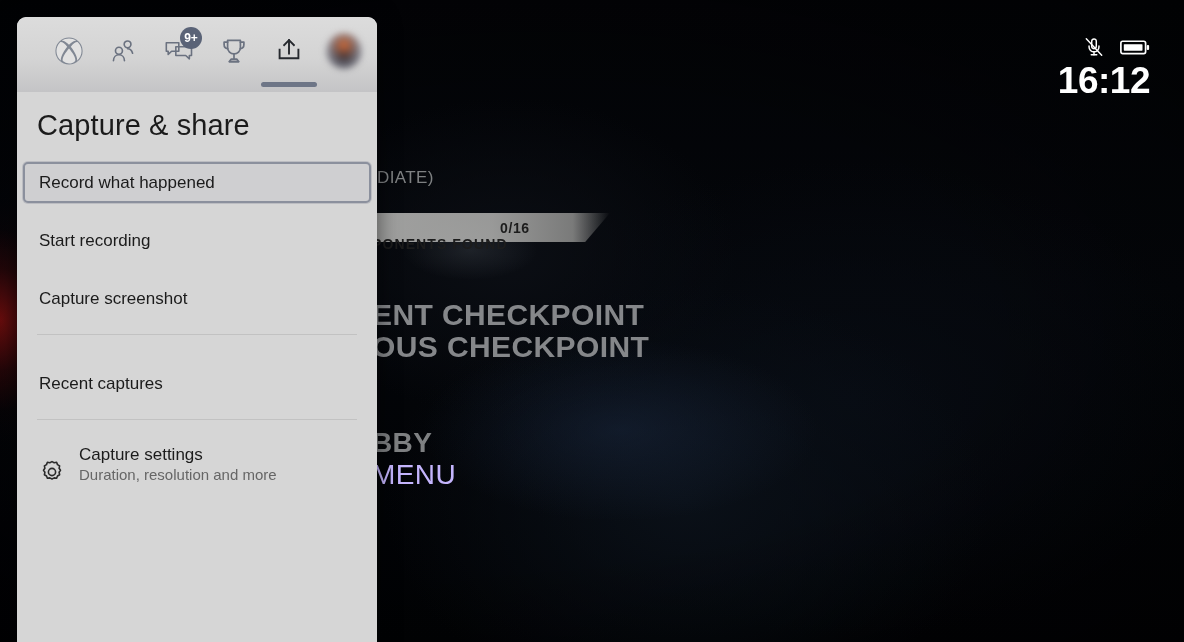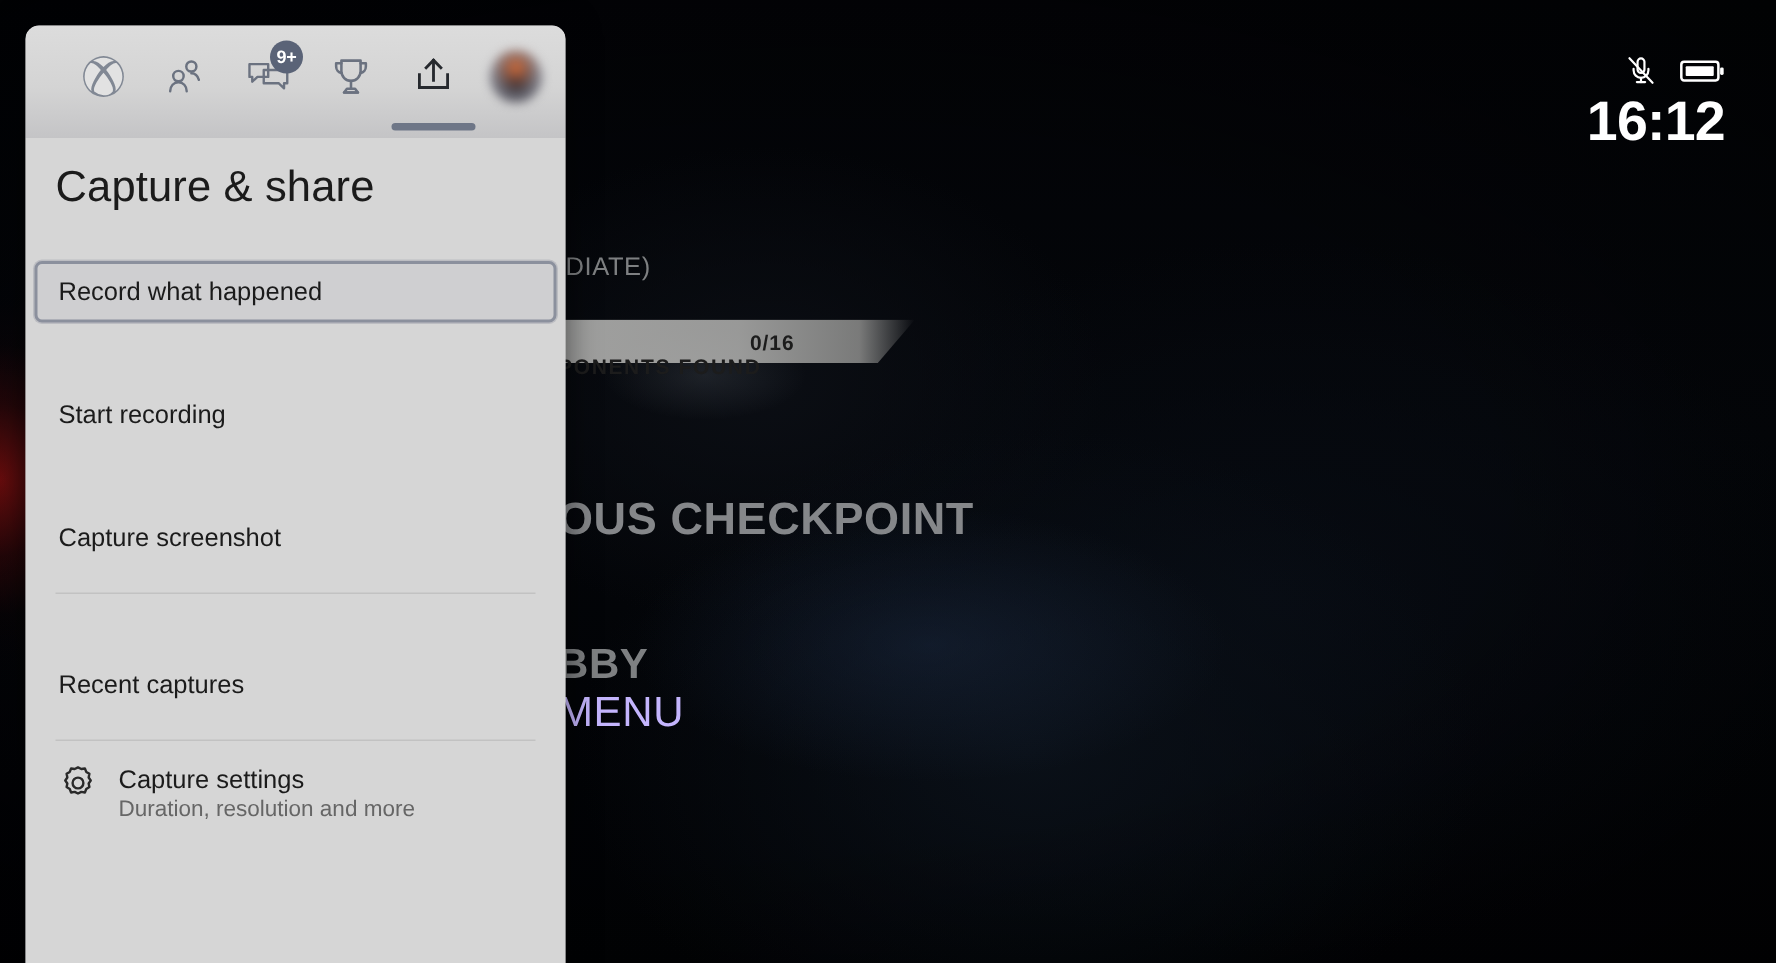--- a/index.html
+++ b/index.html
@@ -274,7 +274,7 @@
     display: flex;
     align-items: center;
     height: 41px;
-    margin: 16px 6px;
+    margin: 4px 6px;
     padding-left: 14px;
     box-sizing: border-box;
     border: 2px solid transparent;

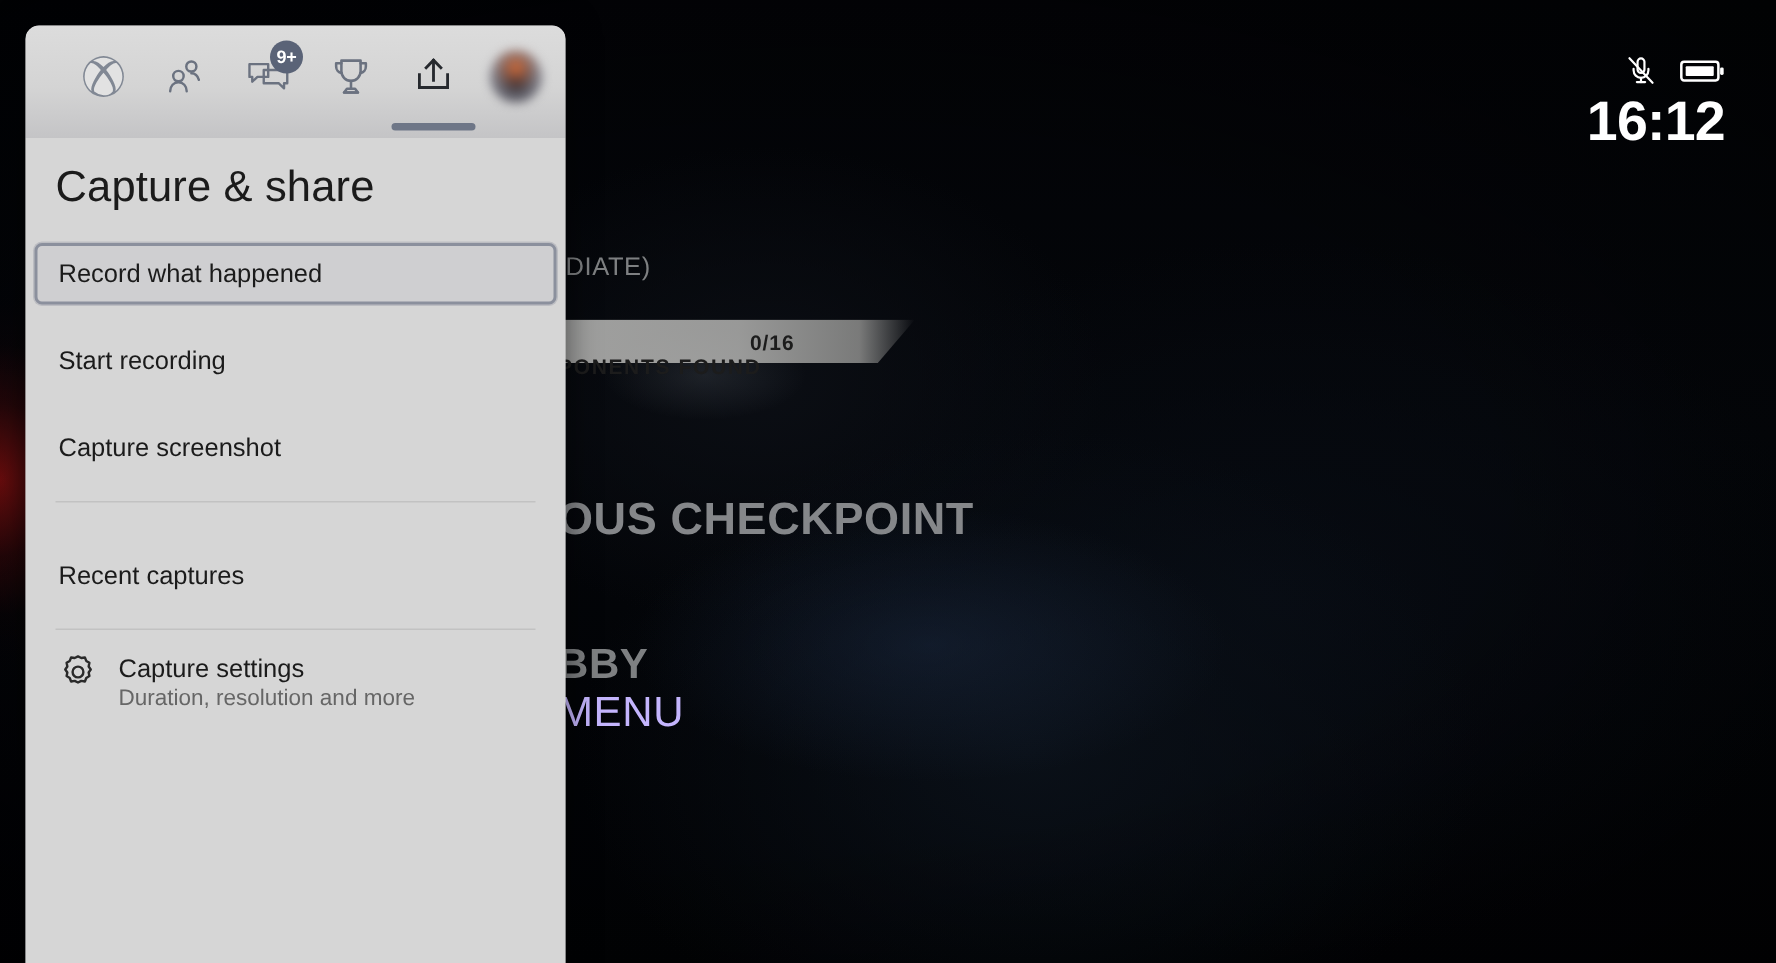--- a/index.html
+++ b/index.html
@@ -337,6 +337,7 @@
     <div class="game-text" id="game-objective-label">PONENTS FOUND</div>
     <div class="game-text" id="game-objective-count">0/16</div>
 
+    <div class="game-text" id="game-checkpoint-current">ENT CHECKPOINT</div>
     <div class="game-text" id="game-checkpoint-previous">OUS CHECKPOINT</div>
 
     <div class="game-text" id="game-lobby">BBY</div>

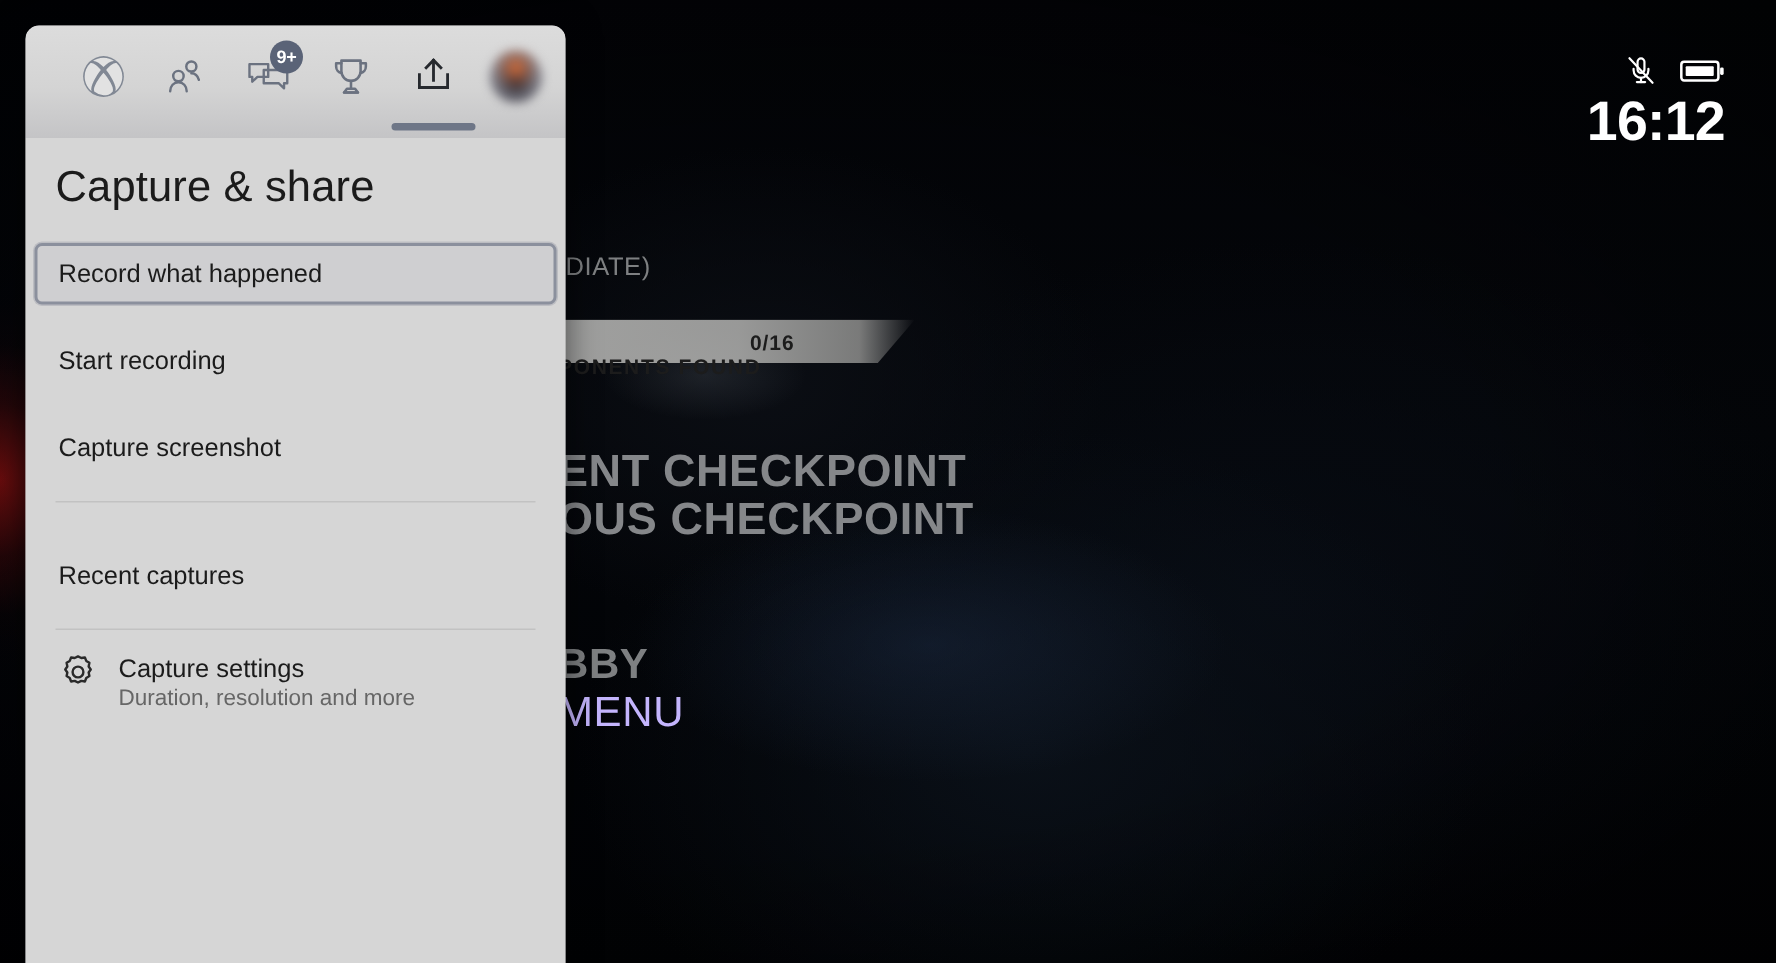--- a/index.html
+++ b/index.html
@@ -298,7 +298,7 @@
 
   #settings-row {
     display: flex;
-    align-items: flex-start;
+    align-items: flex-end;
     gap: 14px;
     padding-left: 16px;
     margin: 0 6px;

